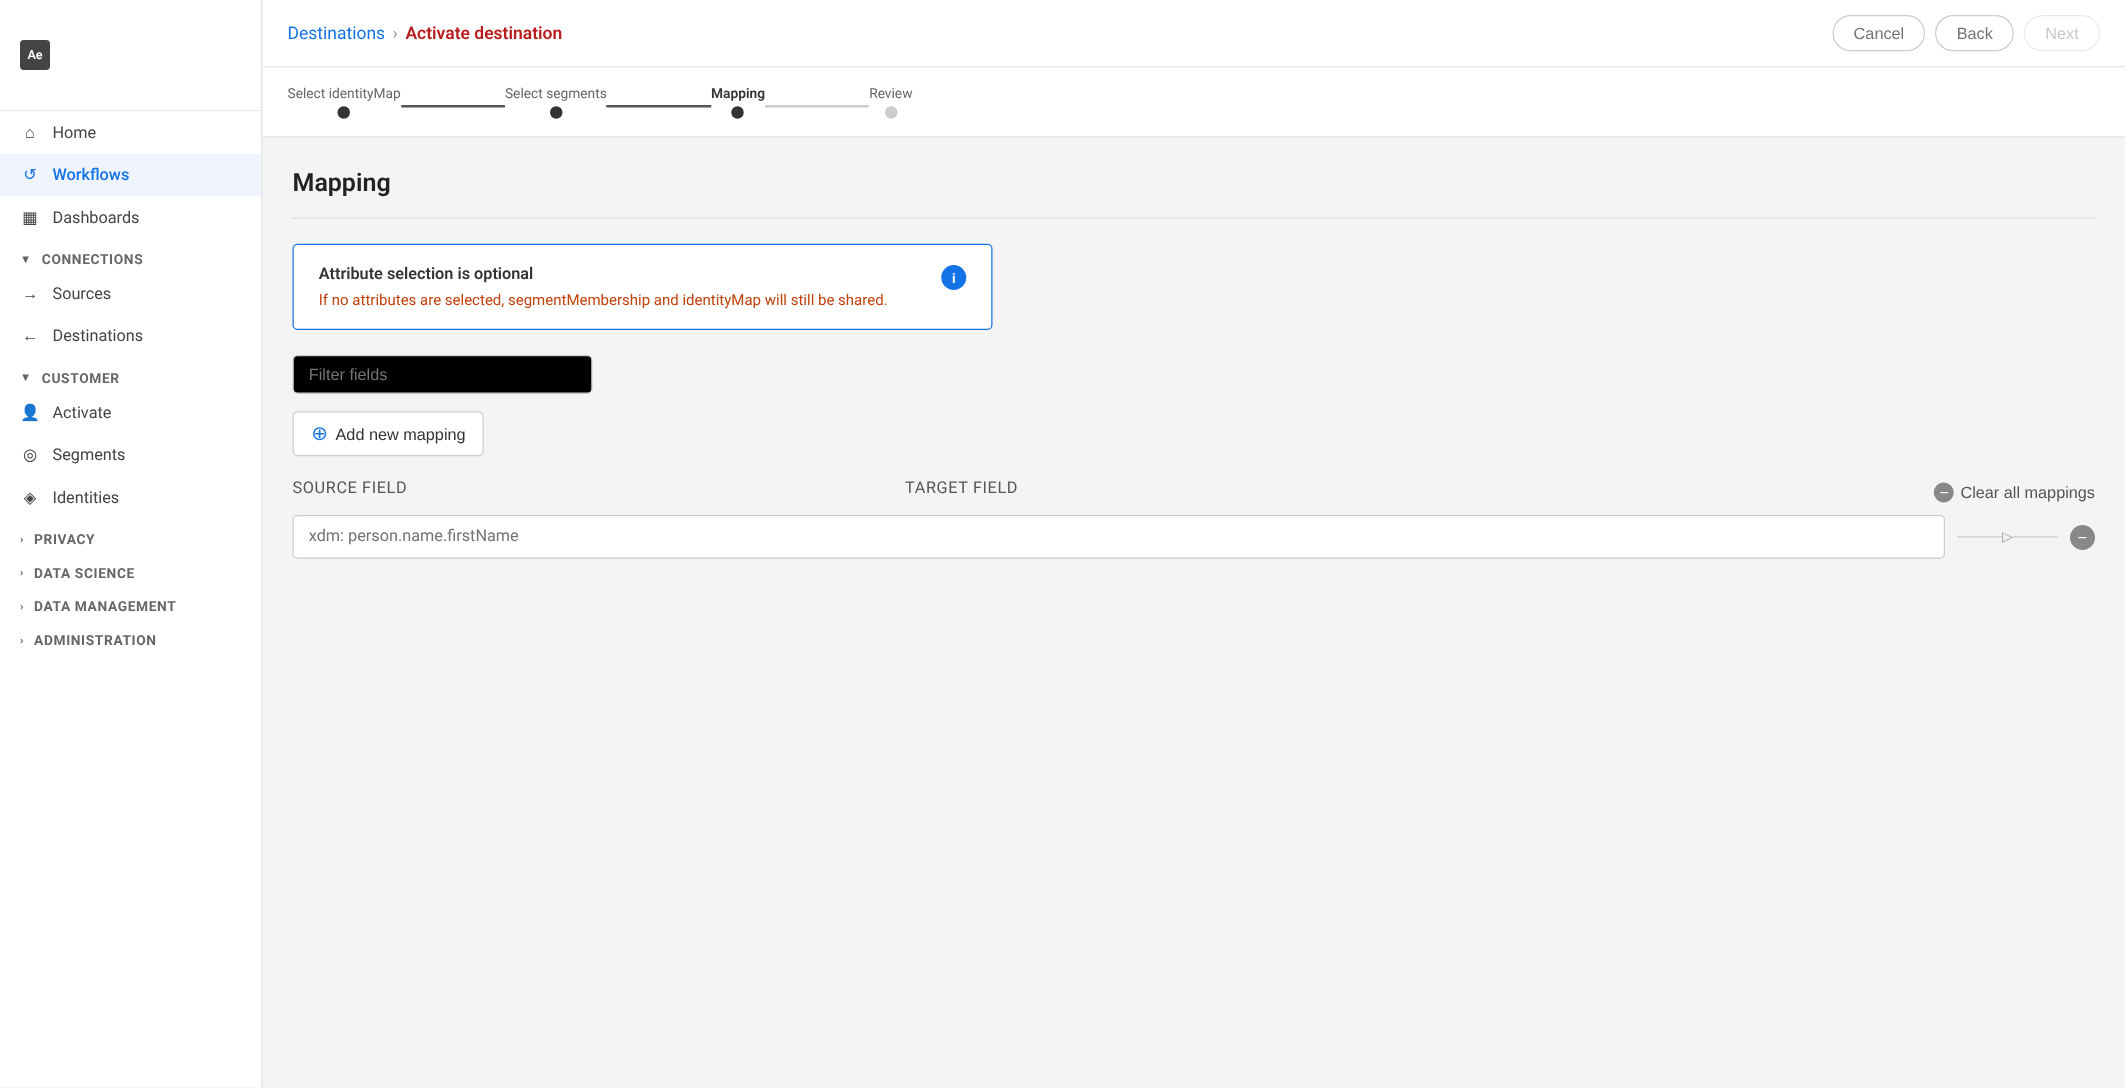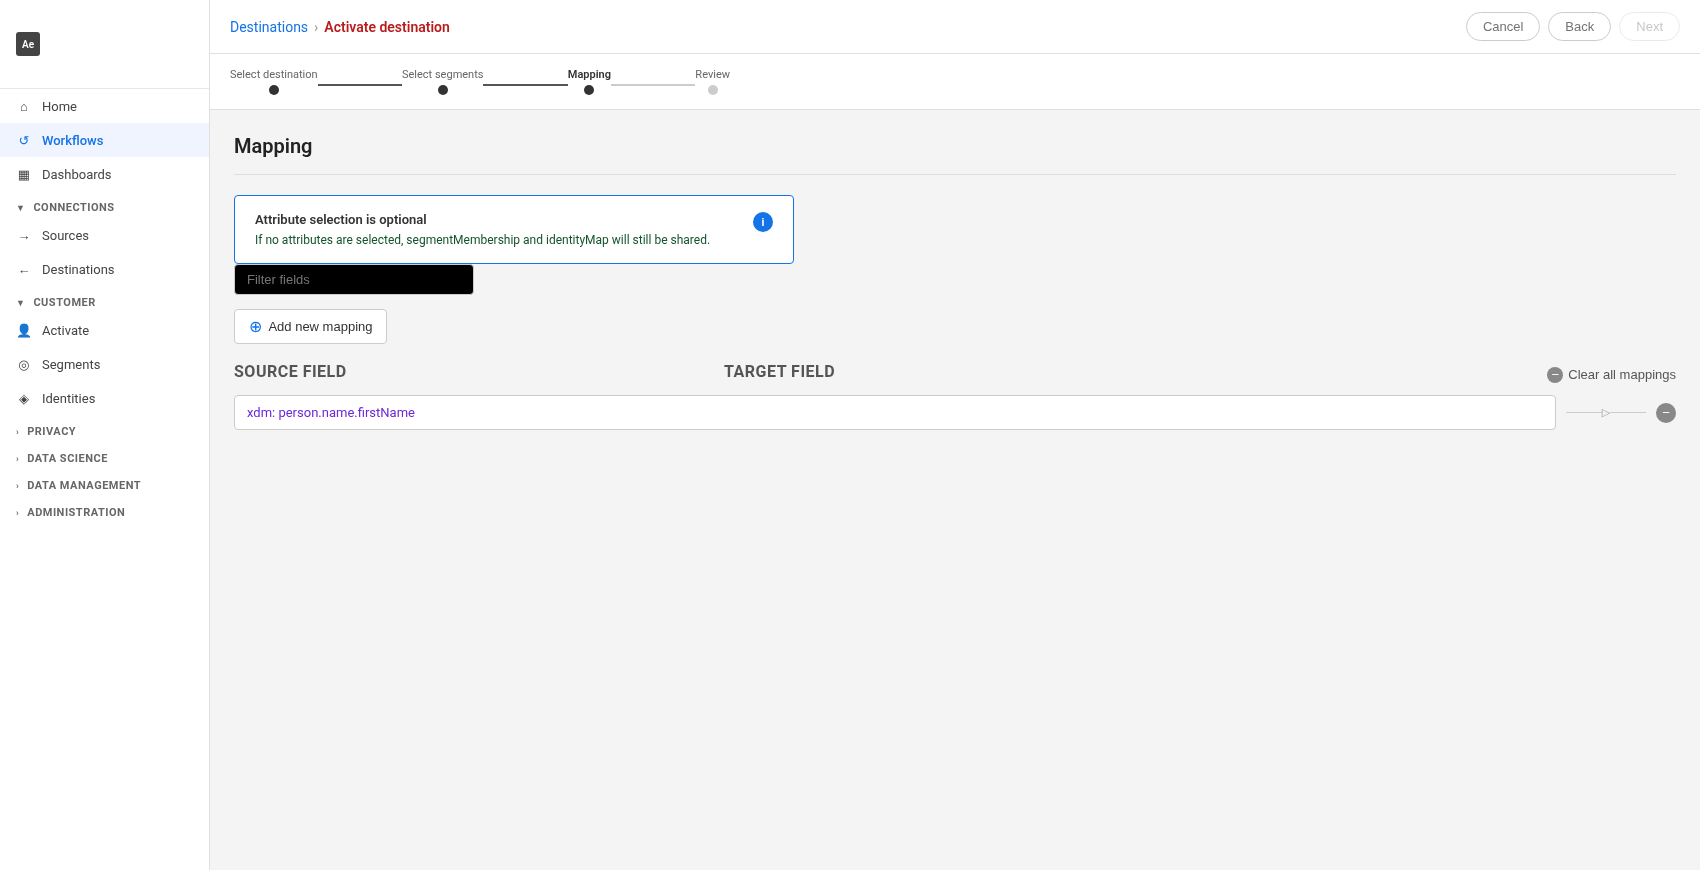--- a/index.html
+++ b/index.html
@@ -412,7 +412,7 @@
     <div class="stepper-inner">
 
       <div class="step-wrap">
-        <span class="step-label">Select destination</span>
+        <span class="step-label">Select identityMap</span>
         <div class="step-dot completed"></div>
       </div>
       <div class="step-line completed"></div>

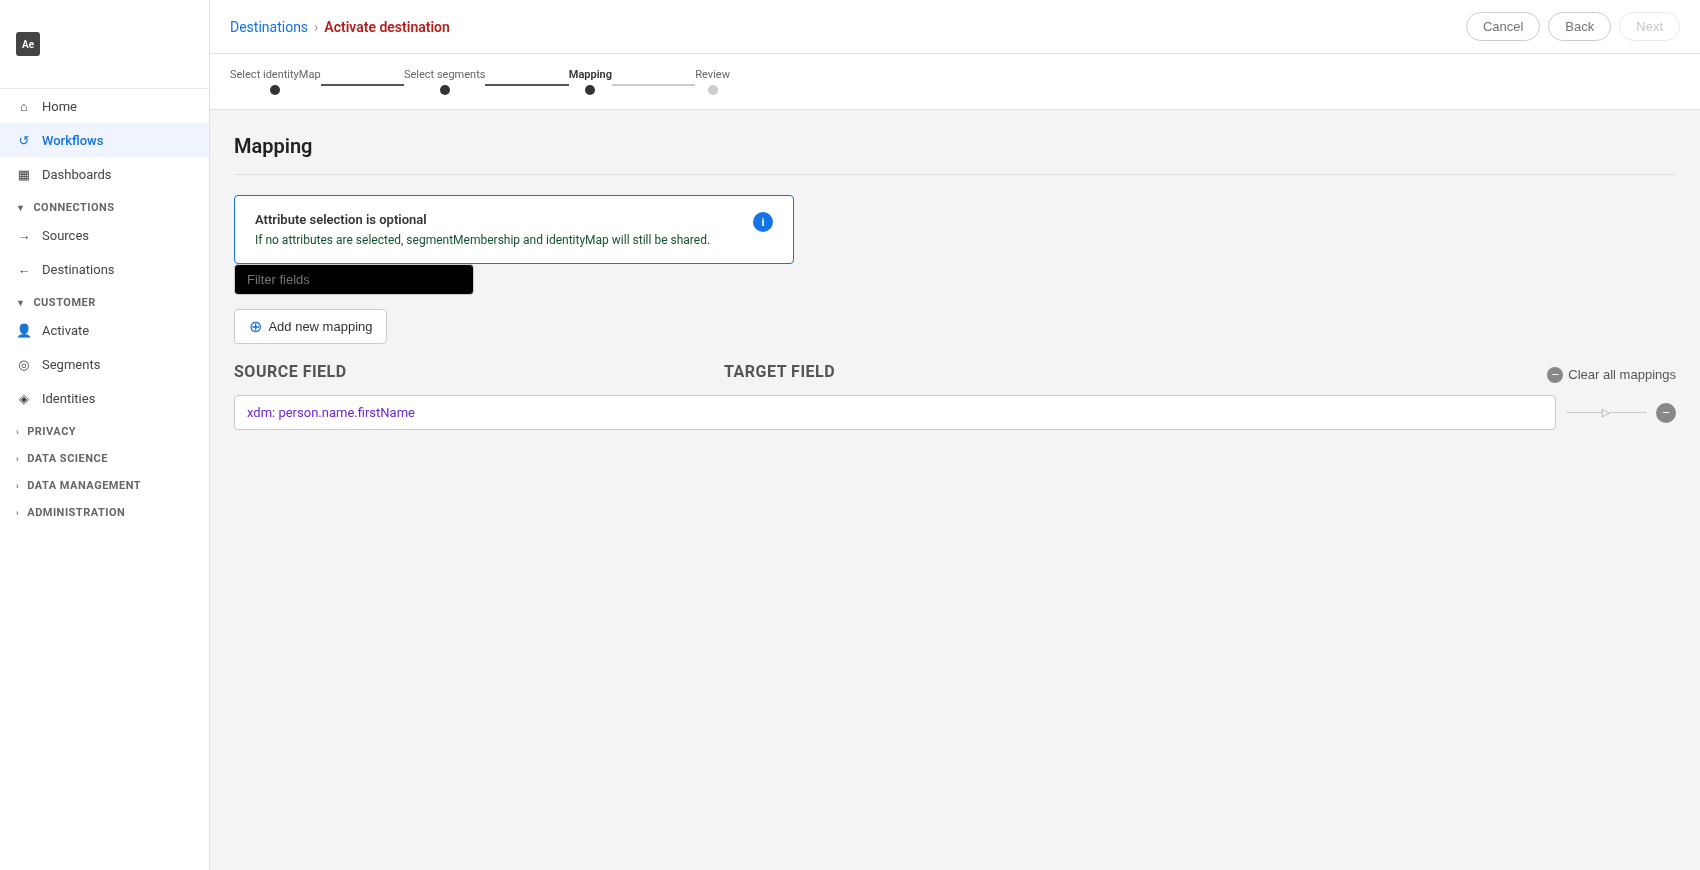--- a/index.html
+++ b/index.html
@@ -158,6 +158,7 @@
       border: 1.5px solid #1473e6;
       border-radius: 4px;
       padding: 16px 20px;
+      margin-bottom: 20px;
       max-width: 560px;
       display: flex;
       align-items: flex-start;

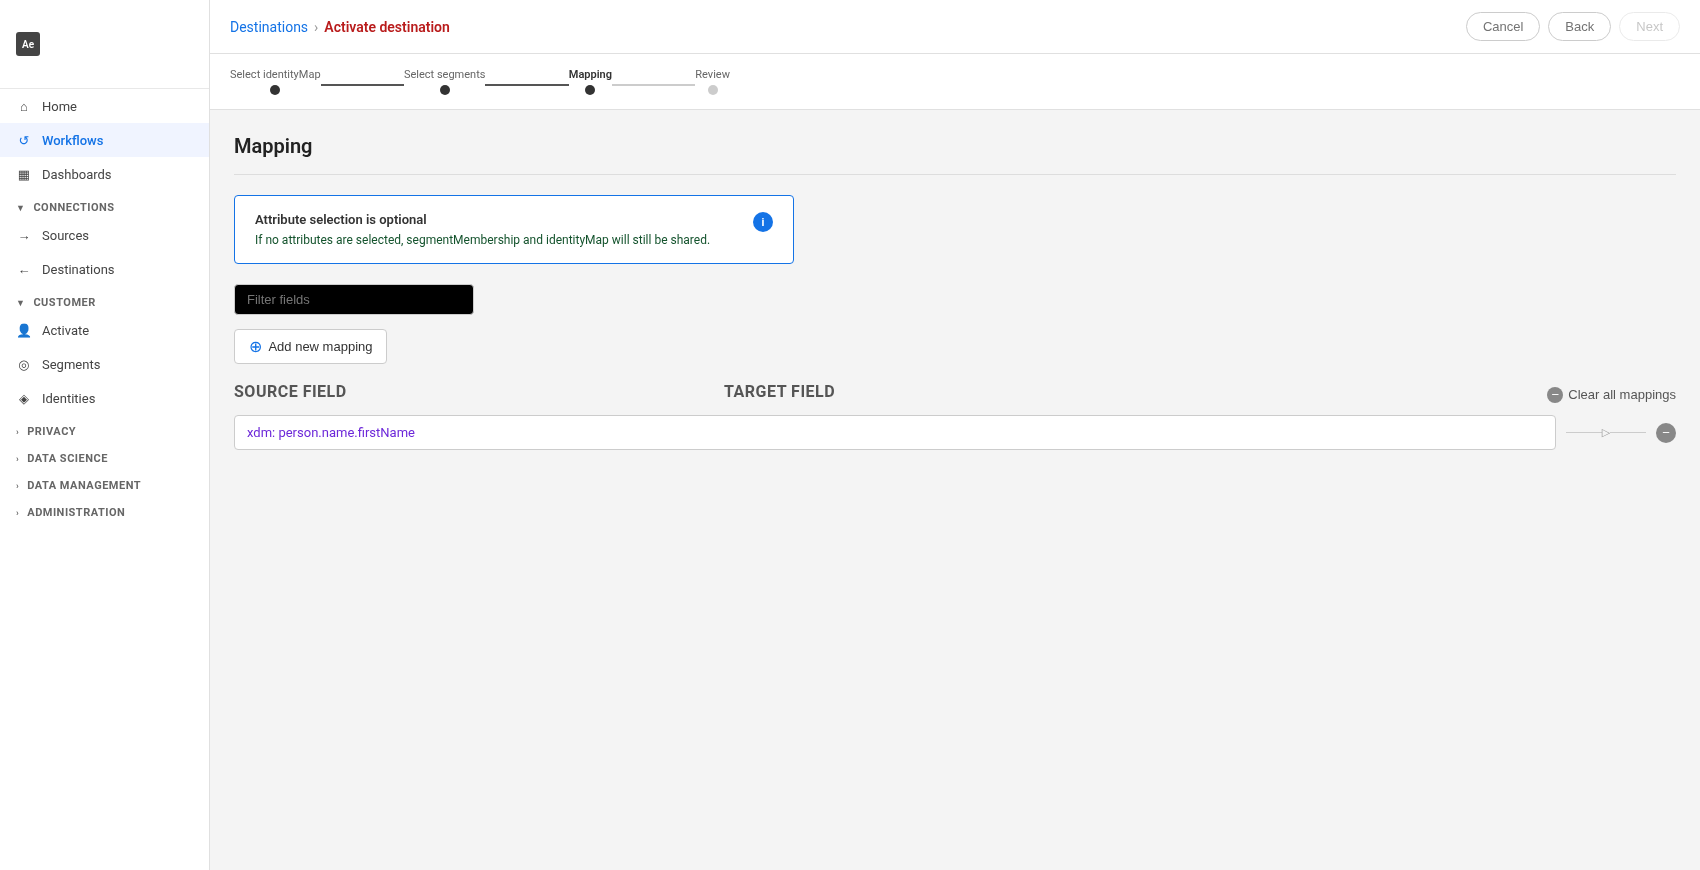--- a/index.html
+++ b/index.html
@@ -165,7 +165,7 @@
       justify-content: space-between;
     }
     .info-box-text .info-title { font-weight: 600; font-size: 13px; margin-bottom: 6px; }
-    .info-box-text .info-desc { font-size: 12px; color: #14532d; text-align: center; }
+    .info-box-text .info-desc { font-size: 12px; color: #c2410c; text-align: center; }
     .info-icon {
       width: 20px; height: 20px;
       background: #1473e6;

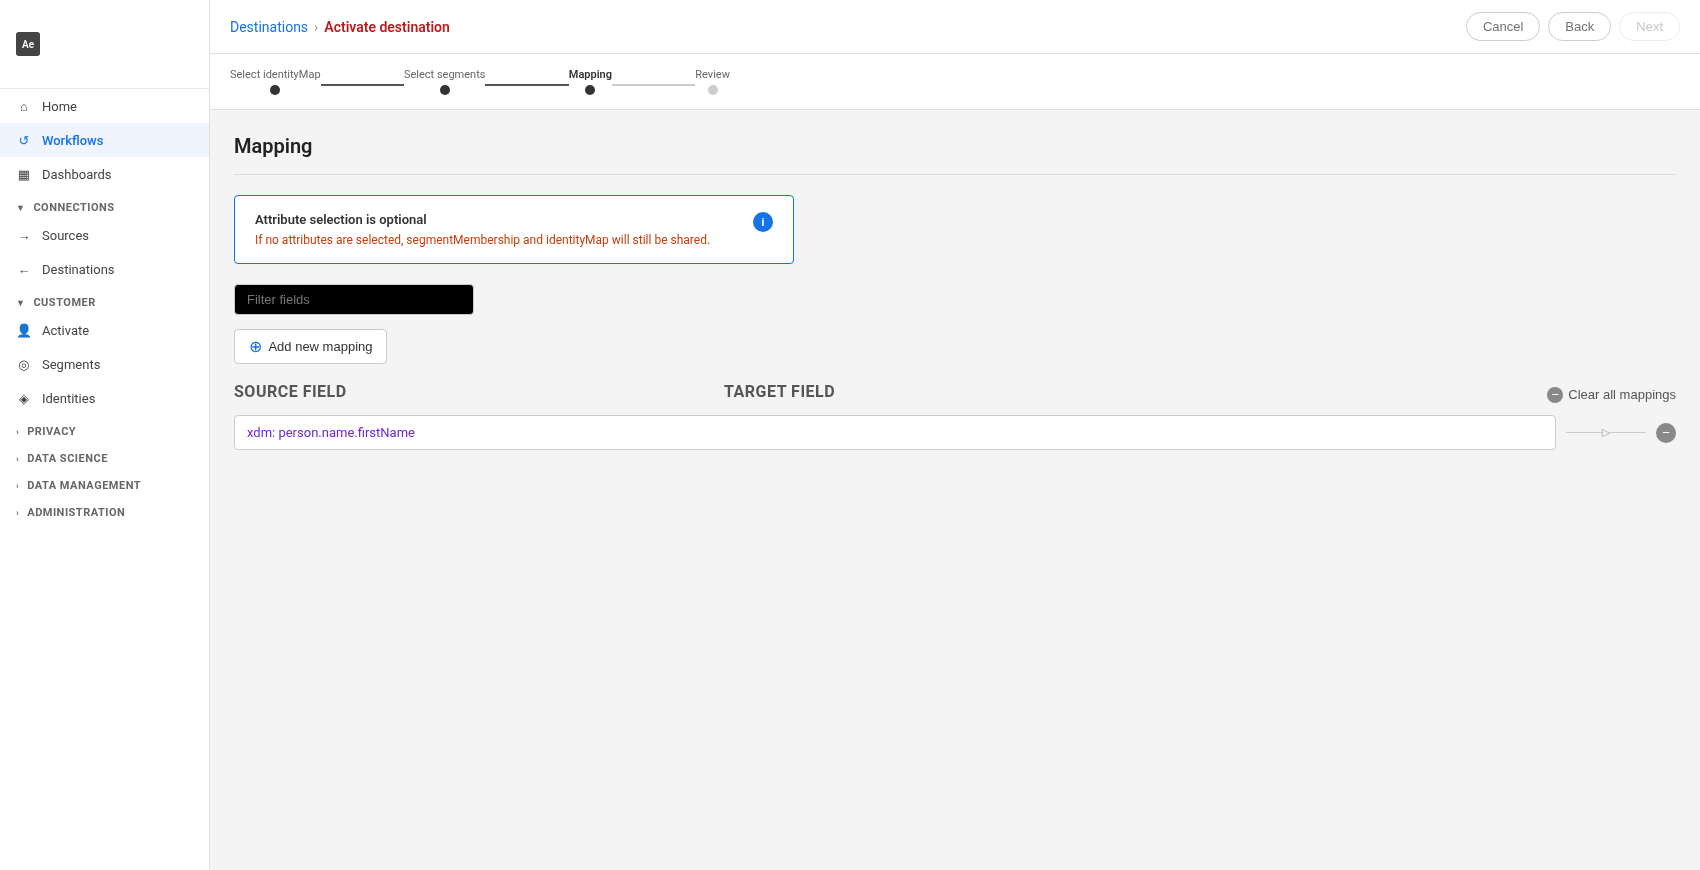--- a/index.html
+++ b/index.html
@@ -217,8 +217,8 @@
       margin-bottom: 6px;
     }
     .mapping-col-label {
-      font-size: 16px;
-      font-weight: 700;
+      font-size: 13px;
+      font-weight: 400;
       color: #555;
       letter-spacing: 0.5px;
       text-transform: uppercase;

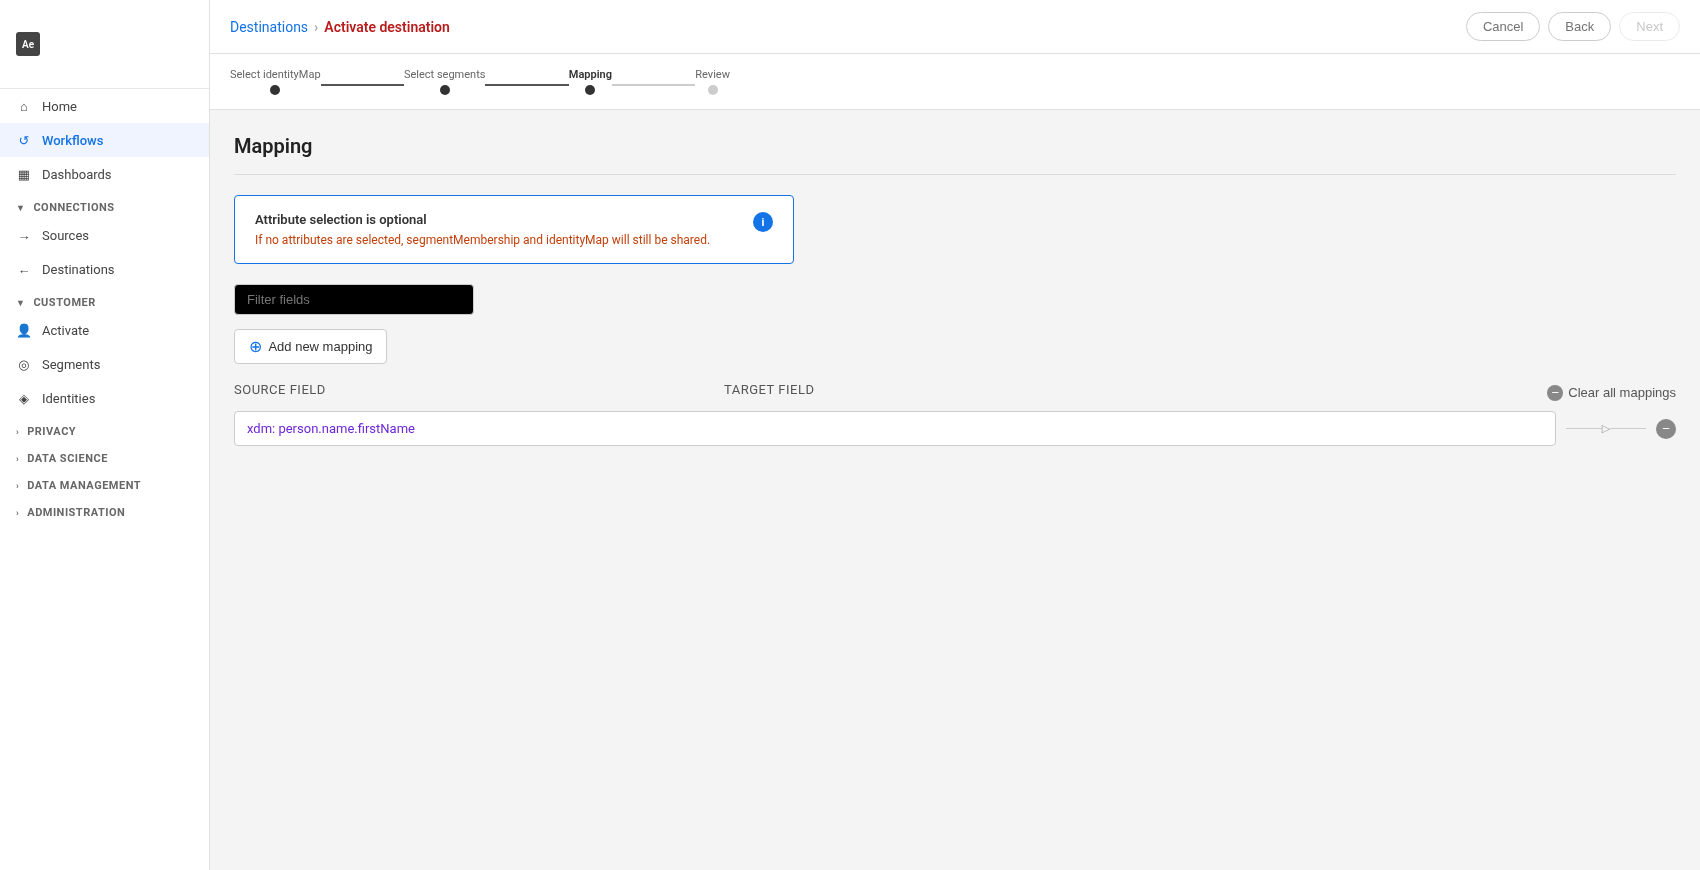--- a/index.html
+++ b/index.html
@@ -240,7 +240,7 @@
       background: #fff;
       padding: 9px 12px;
       font-size: 13px;
-      color: #6d28d9;
+      color: #737373;
       display: flex;
       align-items: center;
       gap: 6px;

